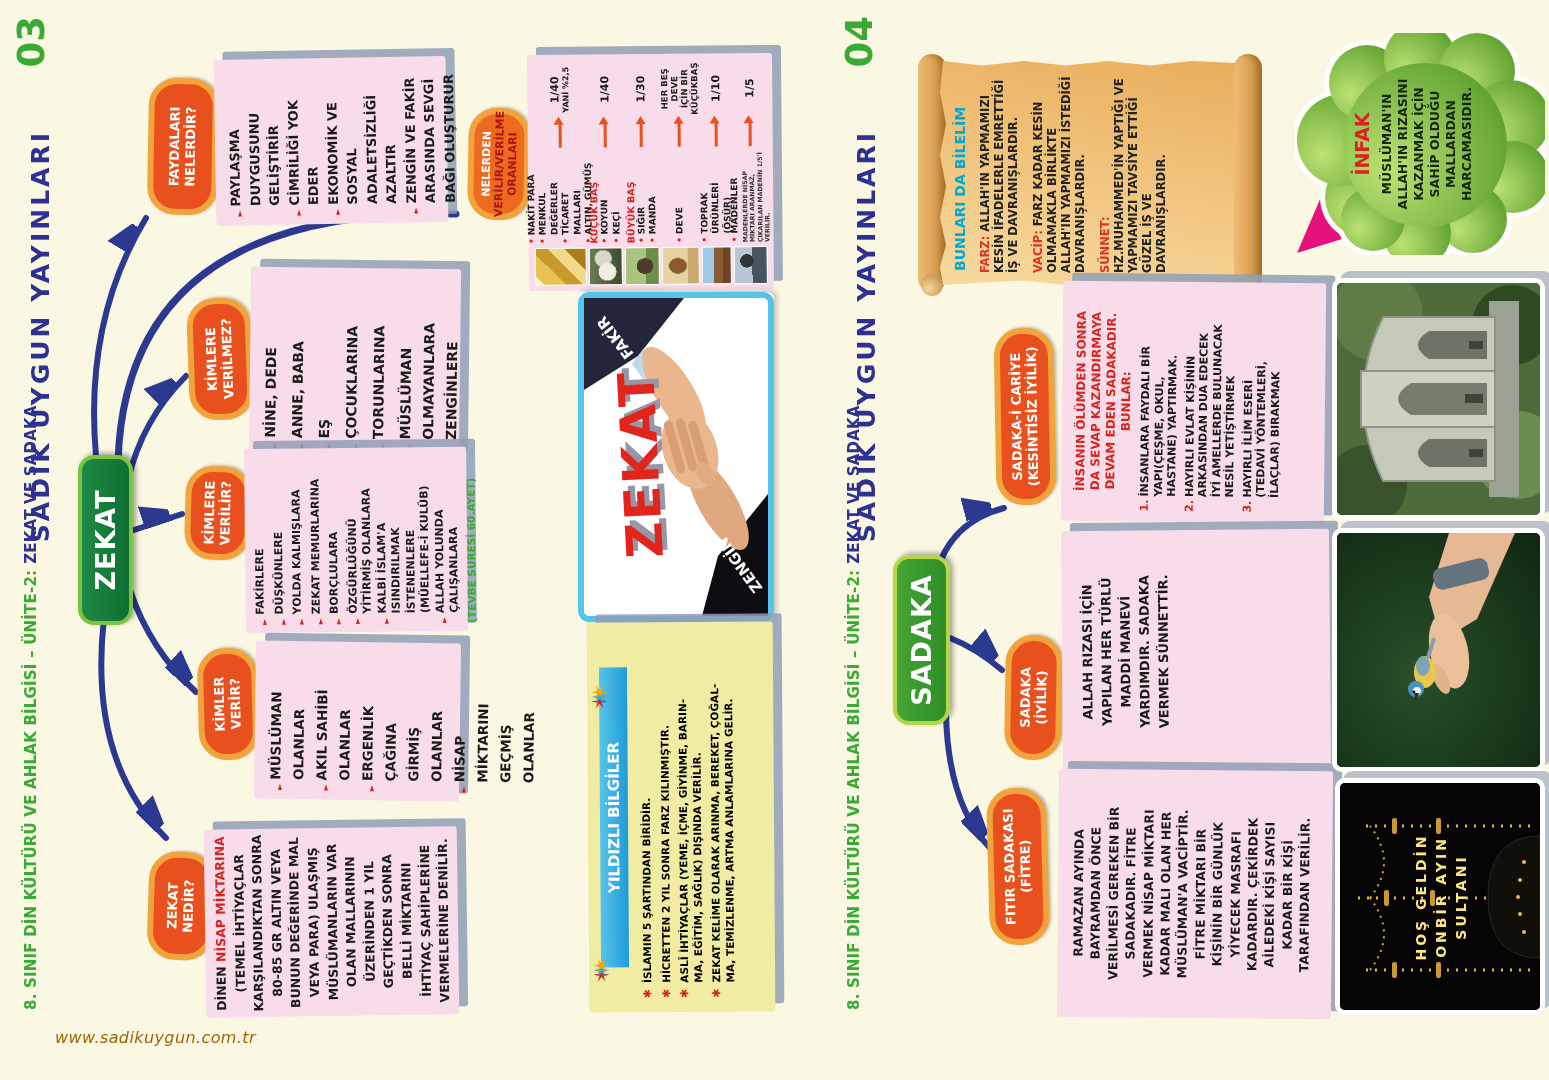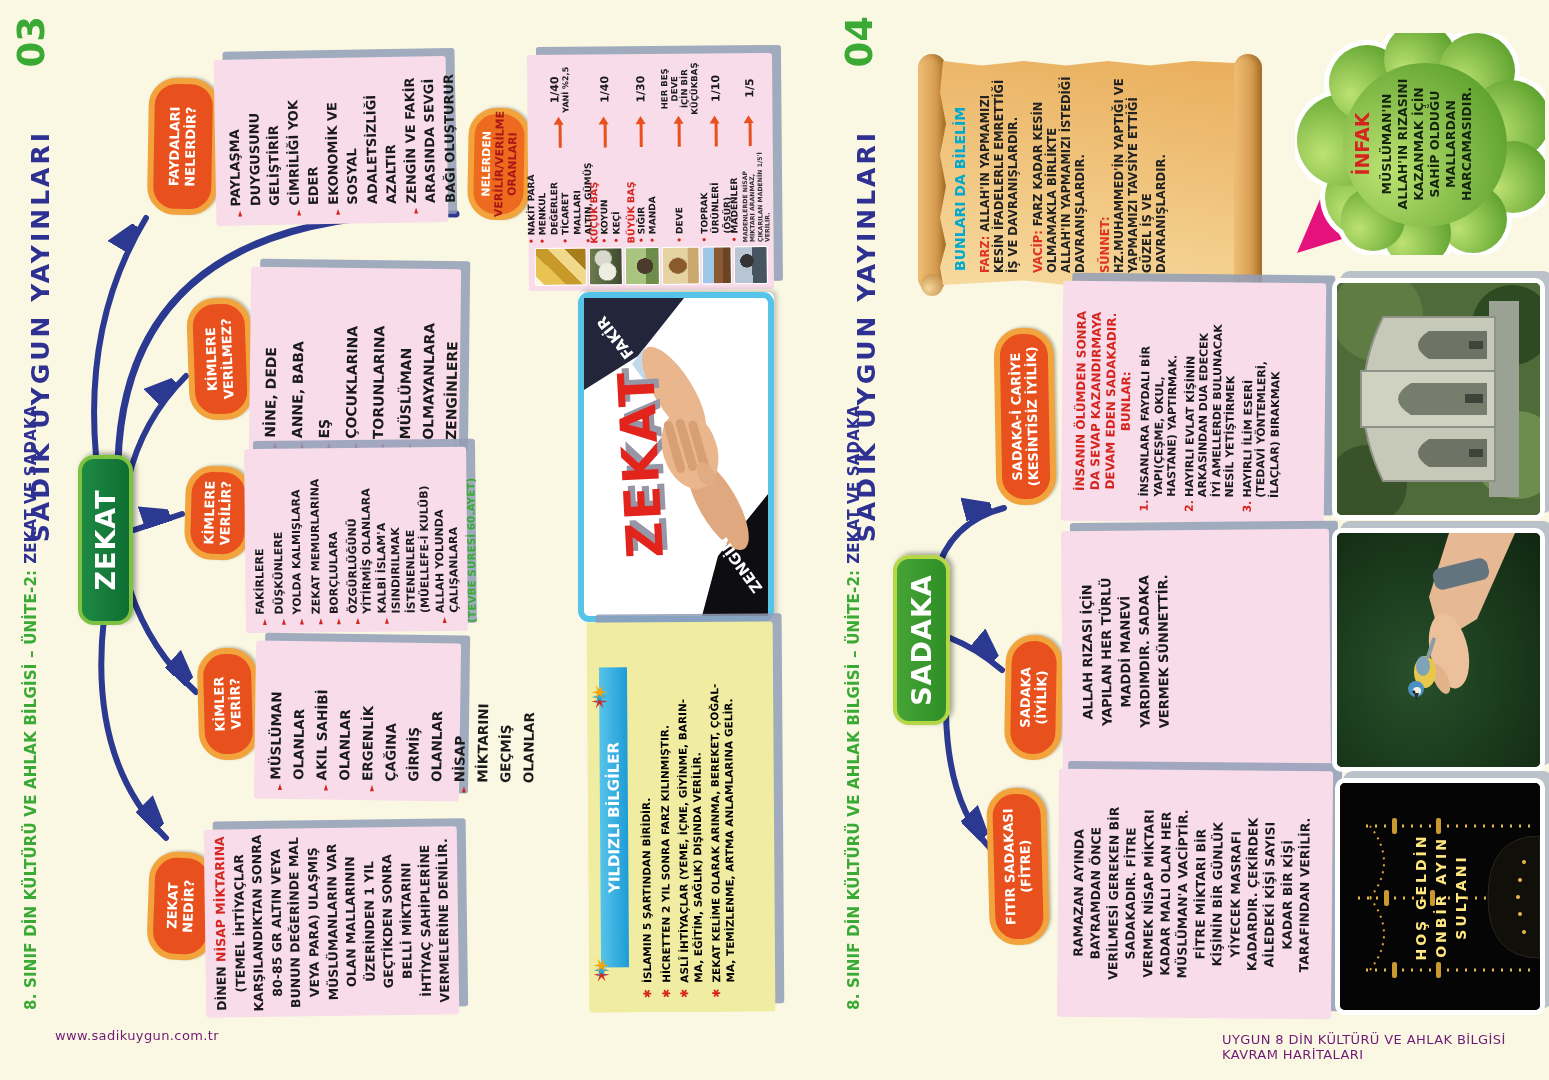--- a/index.html
+++ b/index.html
@@ -103,7 +103,7 @@
   .photo svg { display:block; }
   .hsphoto { position:absolute; background:#fff; border-radius:6px; overflow:hidden; box-shadow:2px 3px 5px rgba(0,0,0,.2);}
 
-  .footer-note { position:absolute; font-size:13px; color:#701a75; letter-spacing:.4px; }
+  .footer-note { position:absolute; font-size:16px; color:#a16207; letter-spacing:.4px;font-style:italic; }
 </style>
 </head>
 <body>

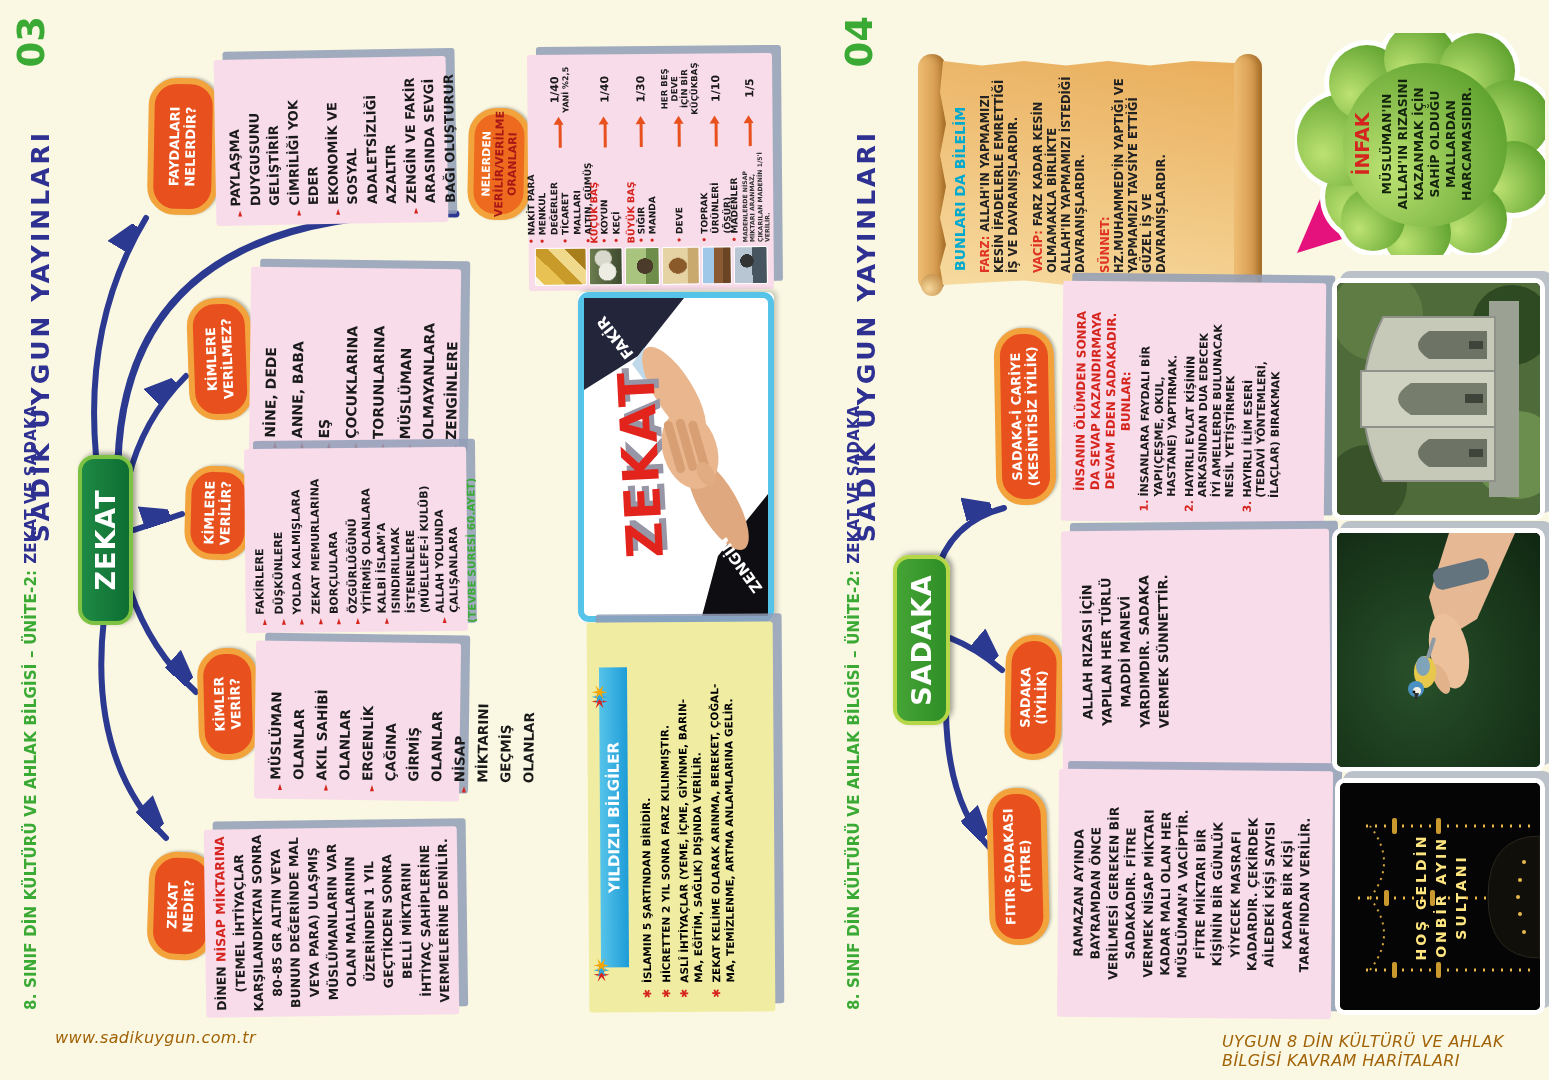--- a/index.html
+++ b/index.html
@@ -639,7 +639,6 @@
 </div>
 
 <div class="footer-note" style="left:55px;top:1028px;">www.sadikuygun.com.tr</div>
-<div class="footer-note" style="left:1222px;top:1032px;">UYGUN 8 DİN KÜLTÜRÜ VE AHLAK BİLGİSİ KAVRAM HARİTALARI</div>
 </div>
 
 </body></html>

